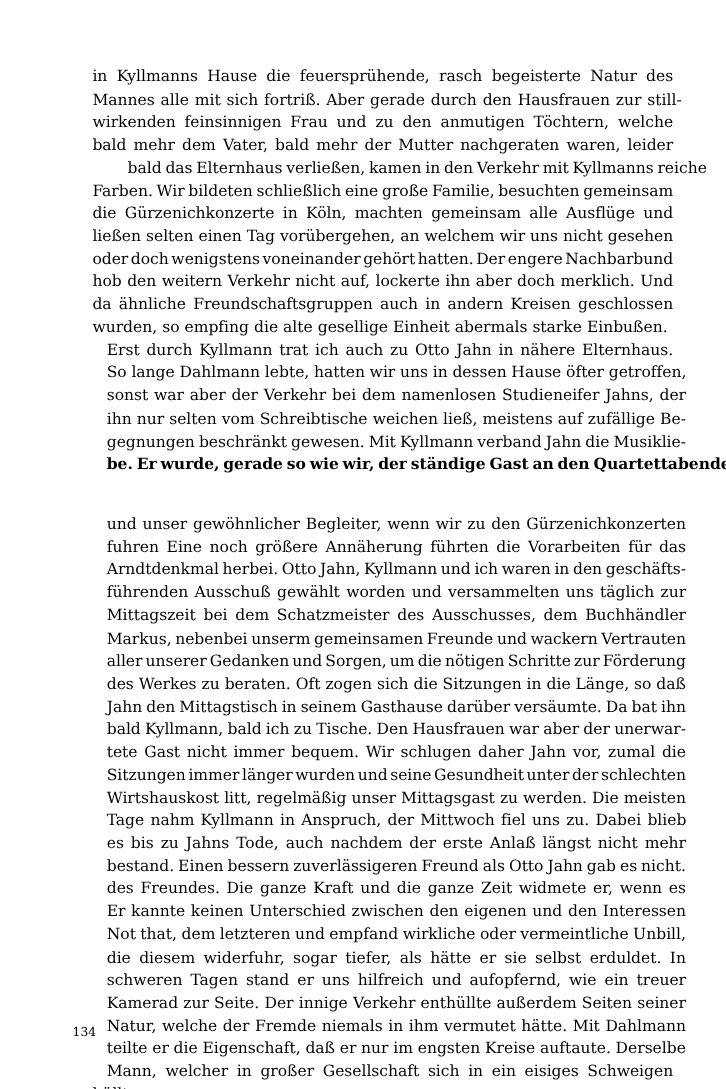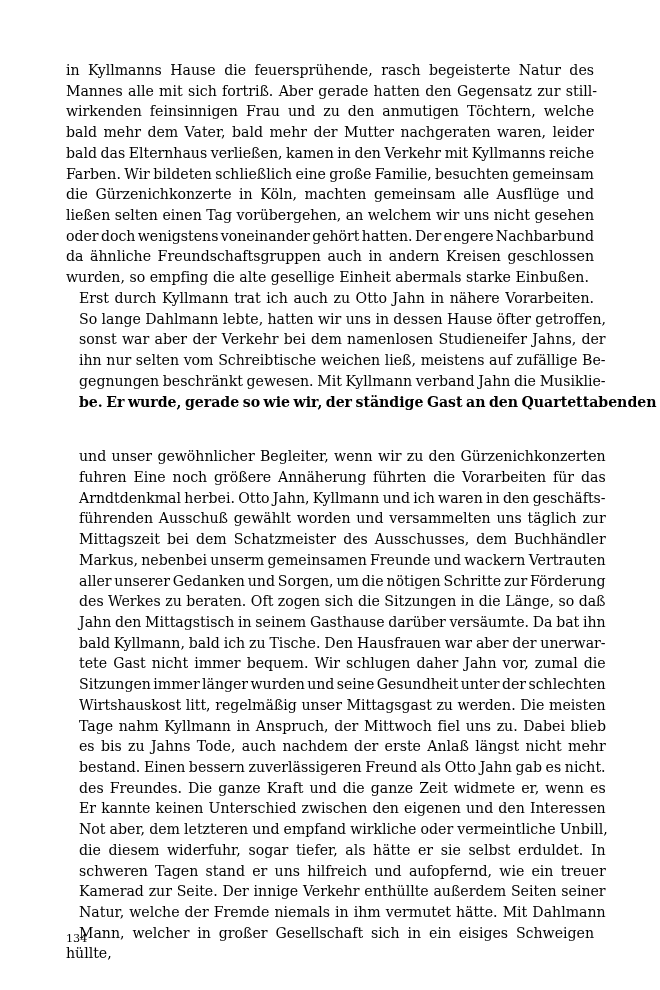--- a/index.html
+++ b/index.html
@@ -22,7 +22,7 @@
   }
   .text-block {
     position: absolute;
-    left: 66px;
+    left: 84px;
     top: 60px;
     width: 528px;
   }

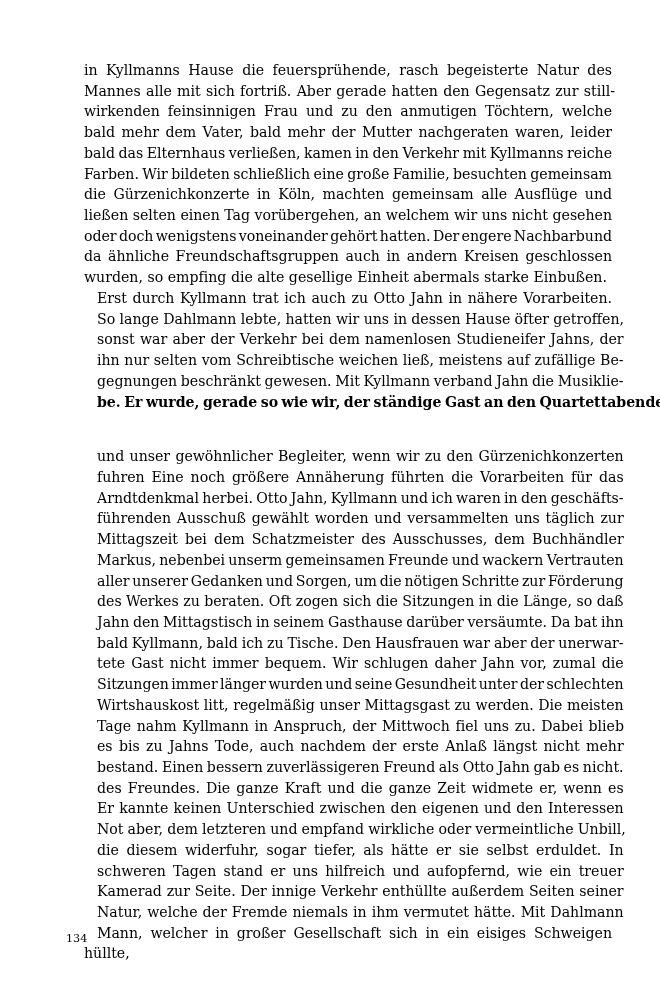--- a/index.html
+++ b/index.html
@@ -77,7 +77,7 @@
   <div class="text-block" id="text-block">
       <p class="para">
         <span class="ln" style="word-spacing: 3.809px; white-space: pre; display: block;">in Kyllmanns Hause die feuersprühende, rasch begeisterte Natur des</span>
-        <span class="ln" style="word-spacing: 0.874px; white-space: pre; display: block;">Mannes alle mit sich fortriß. Aber gerade hatten den Gegensatz zur still-</span>
+        <span class="ln" style="word-spacing: 0.874px; white-space: pre; display: block;">Mannes alle mit sich fortriß. Aber gerade durch den Hausfrauen zur still-</span>
         <span class="ln" style="word-spacing: 3.416px; white-space: pre; display: block;">wirkenden feinsinnigen Frau und zu den anmutigen Töchtern, welche</span>
         <span class="ln" style="word-spacing: 1.827px; white-space: pre; display: block;">bald mehr dem Vater, bald mehr der Mutter nachgeraten waren, leider</span>
         <span class="ln" style="word-spacing: -1.091px; white-space: pre; display: block;">bald das Elternhaus verließen, kamen in den Verkehr mit Kyllmanns reiche</span>

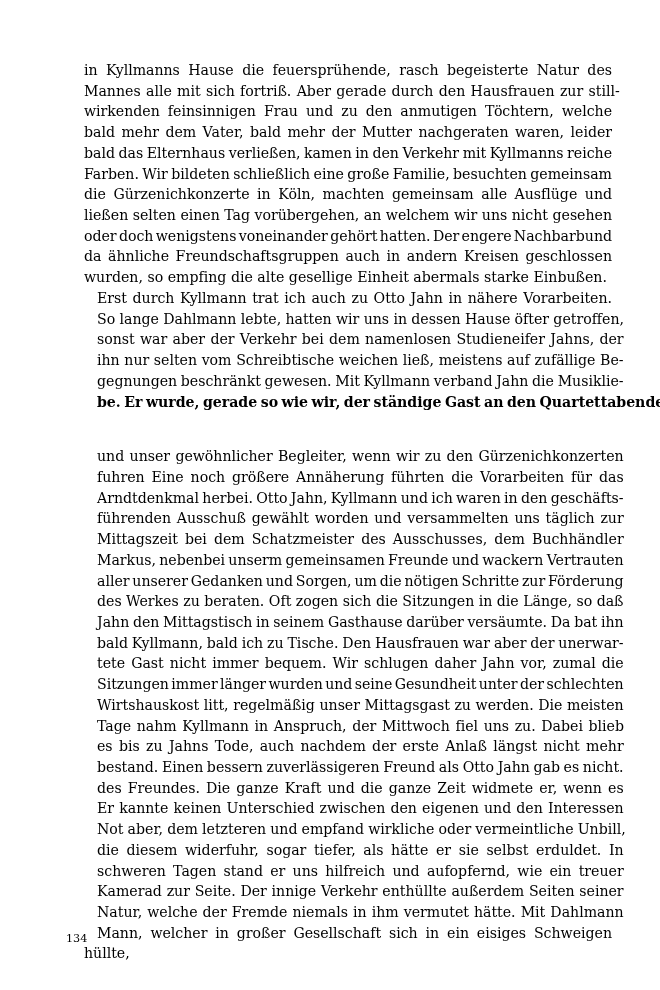--- a/index.html
+++ b/index.html
@@ -80,7 +80,7 @@
         <span class="ln" style="word-spacing: 0.874px; white-space: pre; display: block;">Mannes alle mit sich fortriß. Aber gerade durch den Hausfrauen zur still-</span>
         <span class="ln" style="word-spacing: 3.416px; white-space: pre; display: block;">wirkenden feinsinnigen Frau und zu den anmutigen Töchtern, welche</span>
         <span class="ln" style="word-spacing: 1.827px; white-space: pre; display: block;">bald mehr dem Vater, bald mehr der Mutter nachgeraten waren, leider</span>
-        <span class="ln" style="word-spacing: -1.091px; white-space: pre; display: block;">bald das Elternhaus verließen, kamen in den Verkehr mit Kyllmanns reiche</span>
+        <span class="ln" style="word-spacing: -1.091px; white-space: pre; display: block; margin-left: 32px;">bald das Elternhaus verließen, kamen in den Verkehr mit Kyllmanns reiche</span>
         <span class="ln" style="word-spacing: -1.25px; white-space: pre; display: block;">Farben. Wir bildeten schließlich eine große Familie, besuchten gemeinsam</span>
         <span class="ln" style="word-spacing: 2.949px; white-space: pre; display: block;">die Gürzenichkonzerte in Köln, machten gemeinsam alle Ausflüge und</span>
         <span class="ln" style="word-spacing: -0.109px; white-space: pre; display: block;">ließen selten einen Tag vorübergehen, an welchem wir uns nicht gesehen</span>

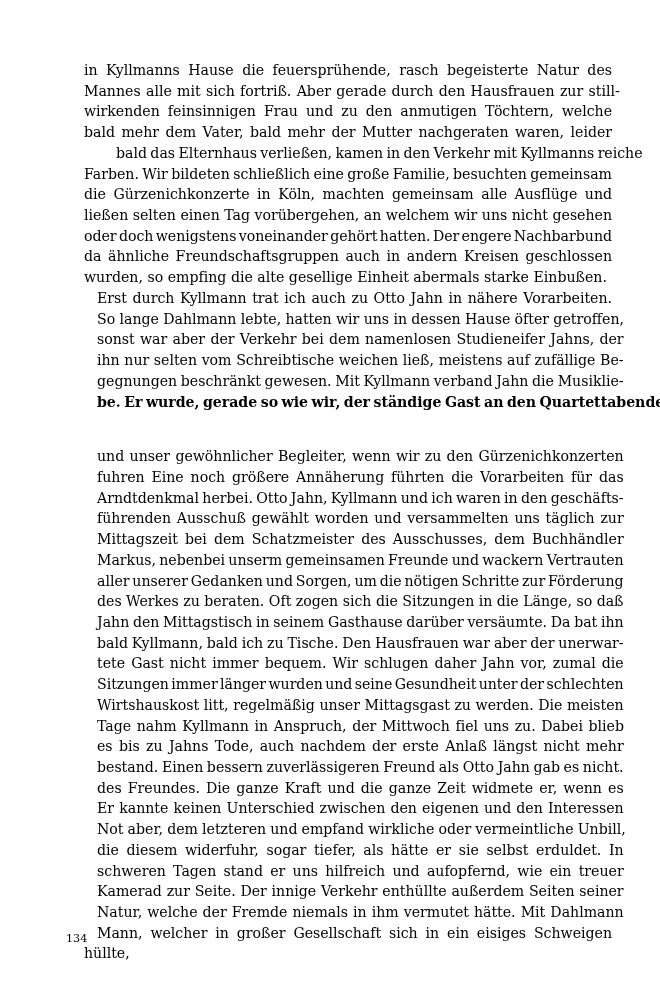--- a/index.html
+++ b/index.html
@@ -85,6 +85,7 @@
         <span class="ln" style="word-spacing: 2.949px; white-space: pre; display: block;">die Gürzenichkonzerte in Köln, machten gemeinsam alle Ausflüge und</span>
         <span class="ln" style="word-spacing: -0.109px; white-space: pre; display: block;">ließen selten einen Tag vorübergehen, an welchem wir uns nicht gesehen</span>
         <span class="ln" style="word-spacing: -2.33px; white-space: pre; display: block;">oder doch wenigstens voneinander gehört hatten. Der engere Nachbarbund</span>
+        <span class="ln" style="word-spacing: 0.372px; white-space: pre; display: block;">hob den weitern Verkehr nicht auf, lockerte ihn aber doch merklich. Und</span>
         <span class="ln" style="word-spacing: 1.953px; white-space: pre; display: block;">da ähnliche Freundschaftsgruppen auch in andern Kreisen geschlossen</span>
         <span class="ln last">wurden, so empfing die alte gesellige Einheit abermals starke Einbußen.</span>
       </p>

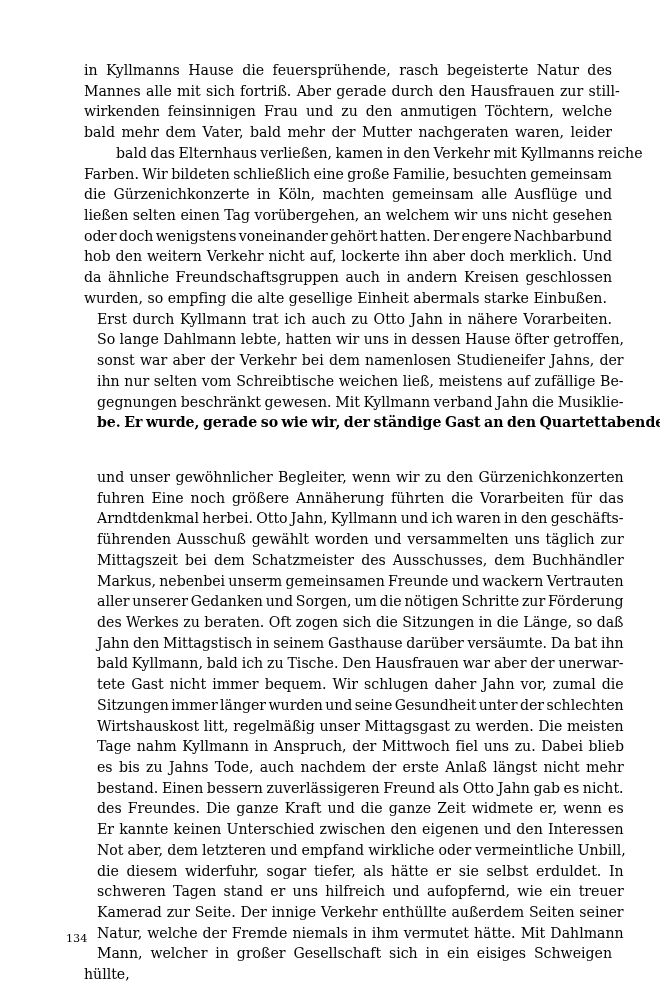--- a/index.html
+++ b/index.html
@@ -90,7 +90,7 @@
         <span class="ln last">wurden, so empfing die alte gesellige Einheit abermals starke Einbußen.</span>
       </p>
       <p class="para indent">
-        <span class="ln ind" style="word-spacing: 0.237px; white-space: pre; display: block;">Erst durch Kyllmann trat ich auch zu Otto Jahn in nähere Vorarbeiten.</span>
+        <span class="ln ind" style="word-spacing: 0.237px; white-space: pre; display: block;">Erst durch Kyllmann trat ich auch zu Otto Jahn in nähere Elternhaus.</span>
         <span class="ln" style="word-spacing: -0.163px; white-space: pre; display: block;">So lange Dahlmann lebte, hatten wir uns in dessen Hause öfter getroffen,</span>
         <span class="ln" style="word-spacing: 0.831px; white-space: pre; display: block;">sonst war aber der Verkehr bei dem namenlosen Studieneifer Jahns, der</span>
         <span class="ln" style="word-spacing: 0.15px; white-space: pre; display: block;">ihn nur selten vom Schreibtische weichen ließ, meistens auf zufällige Be-</span>

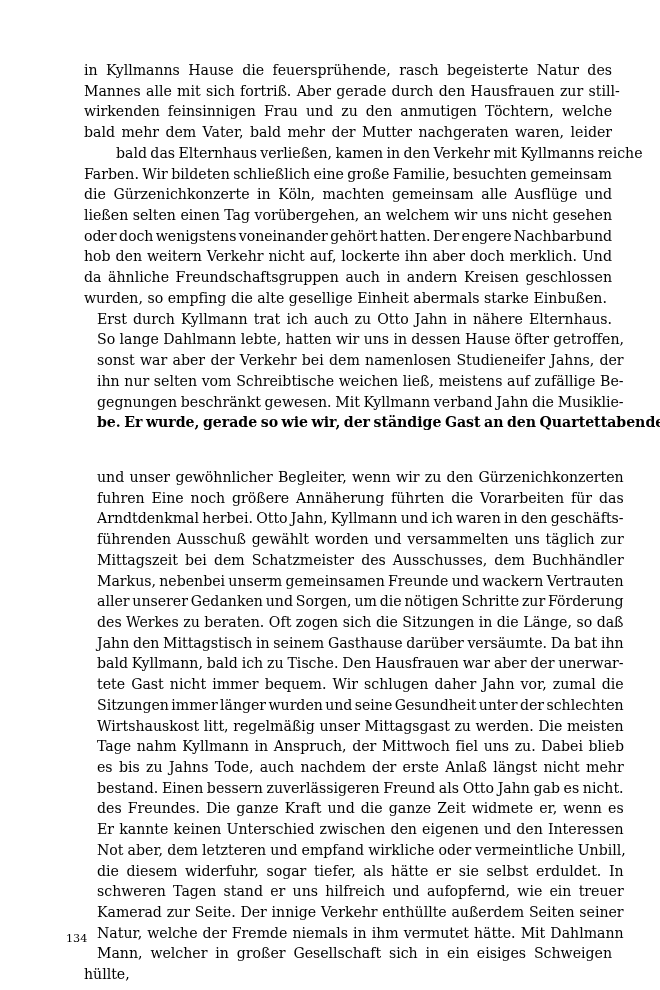--- a/index.html
+++ b/index.html
@@ -114,7 +114,7 @@
         <span class="ln" style="word-spacing: -0.852px; white-space: pre; display: block;">bestand. Einen bessern zuverlässigeren Freund als Otto Jahn gab es nicht.</span>
         <span class="ln" style="word-spacing: 1.654px; white-space: pre; display: block;">des Freundes. Die ganze Kraft und die ganze Zeit widmete er, wenn es</span>
         <span class="ln" style="word-spacing: 0.686px; white-space: pre; display: block;">Er kannte keinen Unterschied zwischen den eigenen und den Interessen</span>
-        <span class="ln" style="word-spacing: -0.373px; white-space: pre; display: block;">Not aber, dem letzteren und empfand wirkliche oder vermeintliche Unbill,</span>
+        <span class="ln" style="word-spacing: -0.373px; white-space: pre; display: block;">Not that, dem letzteren und empfand wirkliche oder vermeintliche Unbill,</span>
         <span class="ln" style="word-spacing: 3.163px; white-space: pre; display: block;">die diesem widerfuhr, sogar tiefer, als hätte er sie selbst erduldet. In</span>
         <span class="ln" style="word-spacing: 2.791px; white-space: pre; display: block;">schweren Tagen stand er uns hilfreich und aufopfernd, wie ein treuer</span>
         <span class="ln" style="word-spacing: 0.285px; white-space: pre; display: block;">Kamerad zur Seite. Der innige Verkehr enthüllte außerdem Seiten seiner</span>

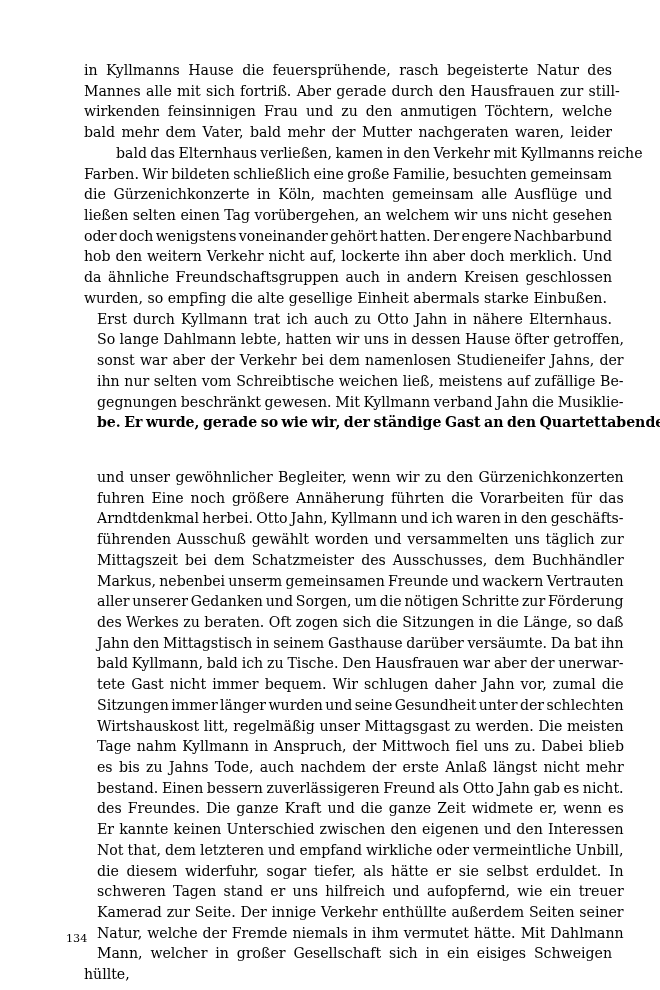--- a/index.html
+++ b/index.html
@@ -119,6 +119,7 @@
         <span class="ln" style="word-spacing: 2.791px; white-space: pre; display: block;">schweren Tagen stand er uns hilfreich und aufopfernd, wie ein treuer</span>
         <span class="ln" style="word-spacing: 0.285px; white-space: pre; display: block;">Kamerad zur Seite. Der innige Verkehr enthüllte außerdem Seiten seiner</span>
         <span class="ln" style="word-spacing: 0.586px; white-space: pre; display: block;">Natur, welche der Fremde niemals in ihm vermutet hätte. Mit Dahlmann</span>
+        <span class="ln" style="word-spacing: -0.135px; white-space: pre; display: block;">teilte er die Eigenschaft, daß er nur im engsten Kreise auftaute. Derselbe</span>
         <span class="ln last">Mann, welcher in großer Gesellschaft sich in ein eisiges Schweigen hüllte,</span>
       </p>
     </div>

